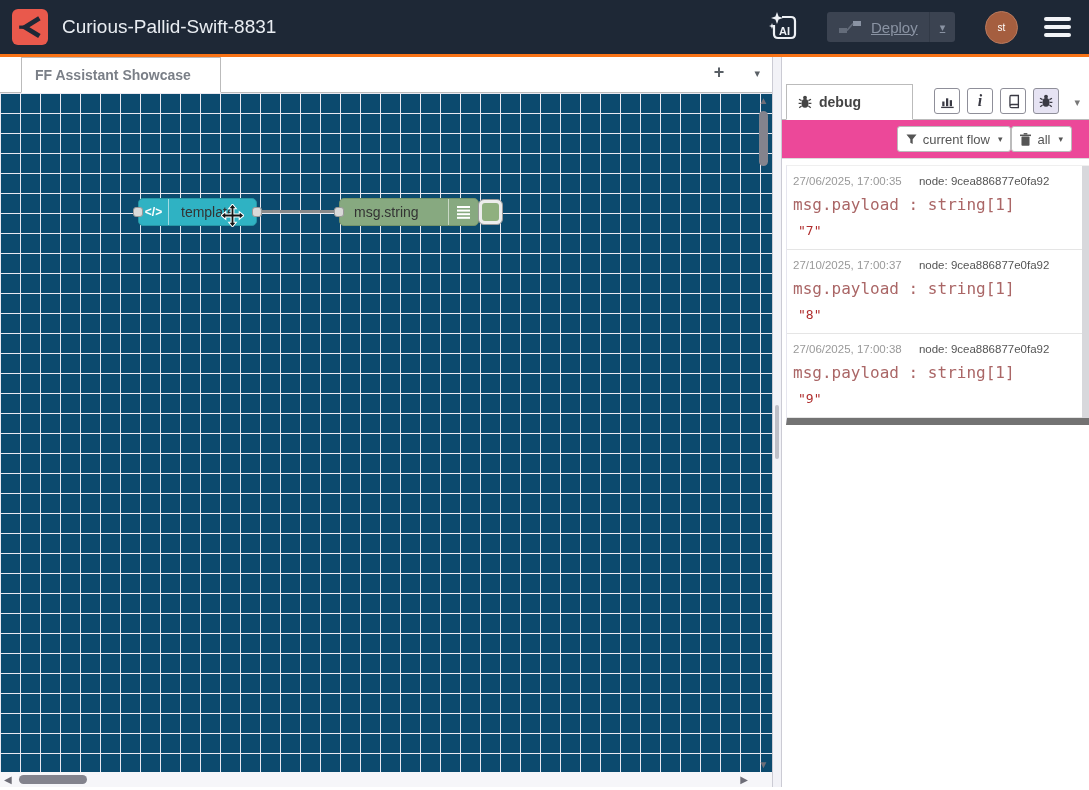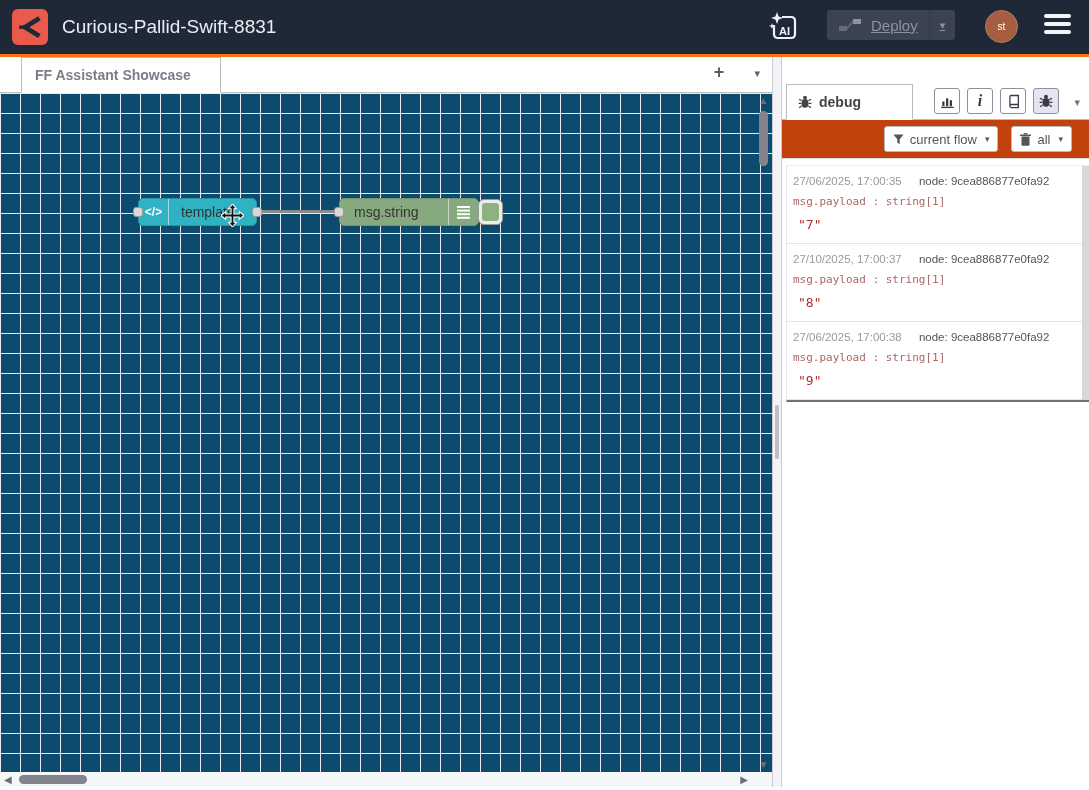--- a/index.html
+++ b/index.html
@@ -13,7 +13,7 @@
     display: flex; align-items: center; justify-content: center; flex: none; }
   .app-title { color: #e9edf2; font-size: 19px; margin-left: 14px; flex: 1;
     white-space: nowrap; overflow: hidden; }
-  .hdr-right { display: flex; }
+  .hdr-right { display: flex; align-items: center; }
   .ai-btn { width: 34px; height: 34px; display: flex; align-items: center;
     justify-content: center; margin-right: 26px; cursor: pointer; }
   .deploy-btn { height: 30px; width: 128px; background: #3b4351; border-radius: 3px;

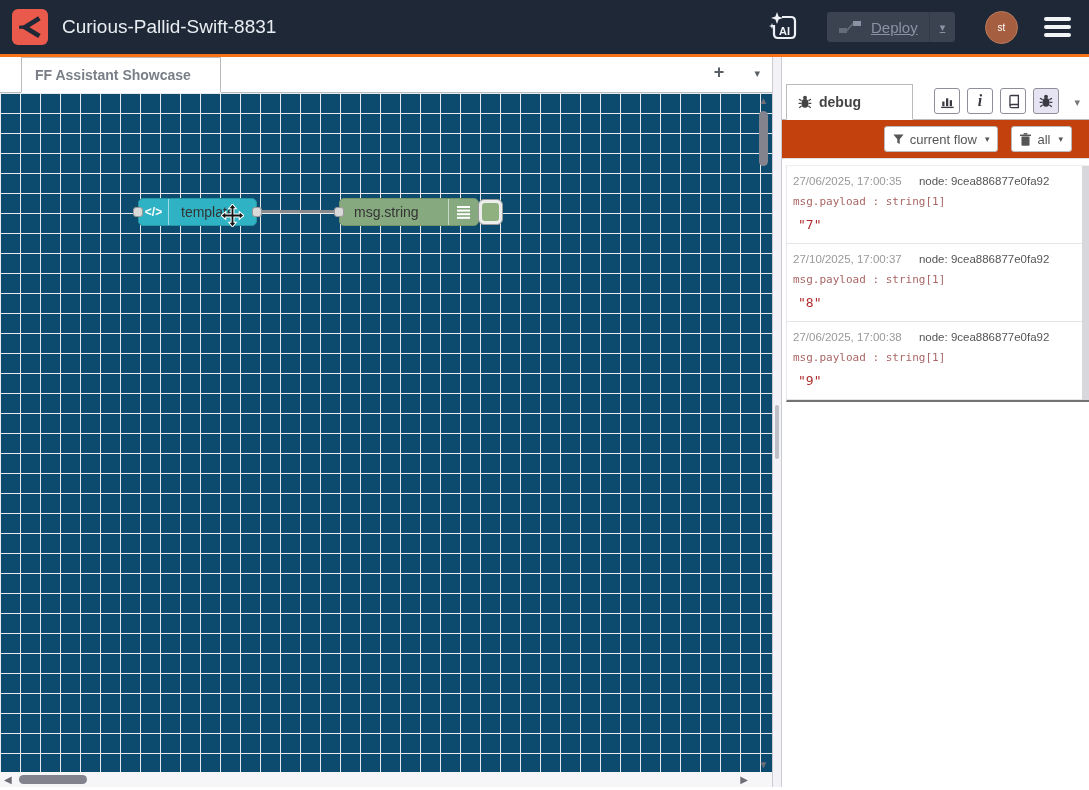--- a/index.html
+++ b/index.html
@@ -114,8 +114,8 @@
   .sb-caret { position: absolute; right: 9px; top: 12px; font-size: 11px;
     color: #777; cursor: pointer; }
 
-  .sb-toolbar { height: 39px; background: #c2410c; border-bottom: 1px solid #dcdcdc;
-    display: flex; align-items: center; justify-content: flex-end; gap: 13px;
+  .sb-toolbar { height: 39px; background: #ec4899; border-bottom: 1px solid #dcdcdc;
+    display: flex; align-items: center; justify-content: flex-end; 
     padding-right: 17px; flex: none; }
   .tool-btn { height: 26px; background: #fff; border: 1px solid #bbb; border-radius: 3px;
     display: flex; align-items: center; gap: 6px; padding: 0 8px; font-size: 13px;

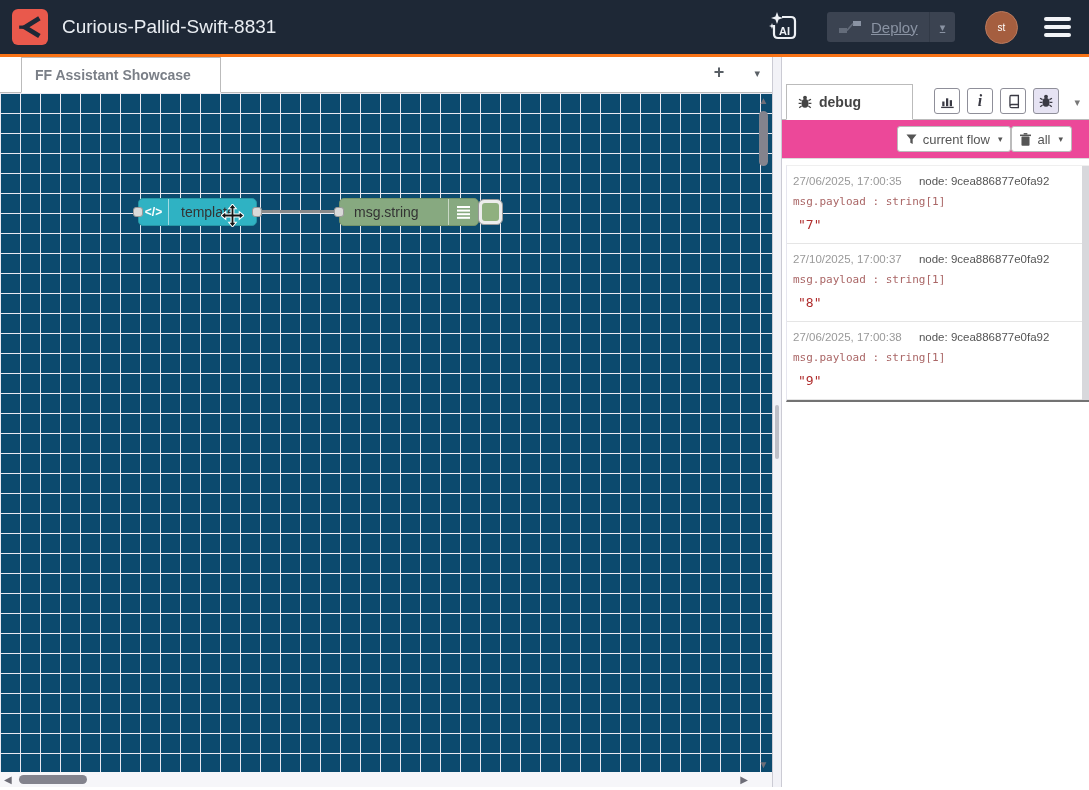--- a/index.html
+++ b/index.html
@@ -124,7 +124,7 @@
 
   .debug-body { flex: 1; position: relative; background: #fff; }
   .debug-list { margin: 6px 0 0 4px; border-top: 1px solid #efefef;
-    border-bottom: 2px solid #737373; border-left: 1px solid #e6e6ee;
+    border-bottom: 7px solid #737373; border-left: 1px solid #e6e6ee;
     position: relative; padding-right: 7px; }
   .list-scroll { position: absolute; right: 0; top: 0; bottom: 0; width: 7px;
     background: #d8d8dc; }

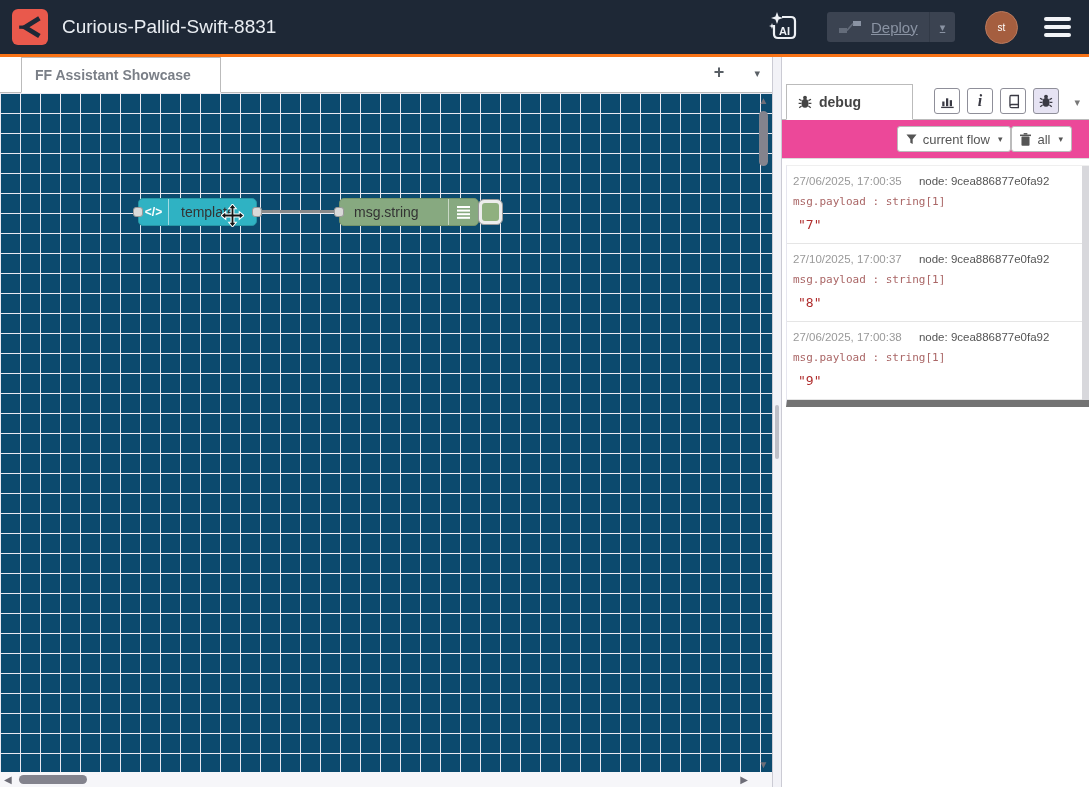--- a/index.html
+++ b/index.html
@@ -133,7 +133,7 @@
   .msg-meta { font-size: 11.5px; margin-bottom: 8px; }
   .msg-date { color: #999; }
   .msg-node { color: #555; margin-left: 14px; }
-  .msg-prop { font-family: "DejaVu Sans Mono", monospace; font-size: 11px;
+  .msg-prop { font-family: "DejaVu Sans Mono", monospace; font-size: 16px;
     color: #a66; margin-bottom: 9px; }
   .msg-value { font-family: "DejaVu Sans Mono", monospace; font-size: 13px;
     color: #b02e2e; padding-left: 5px; }

